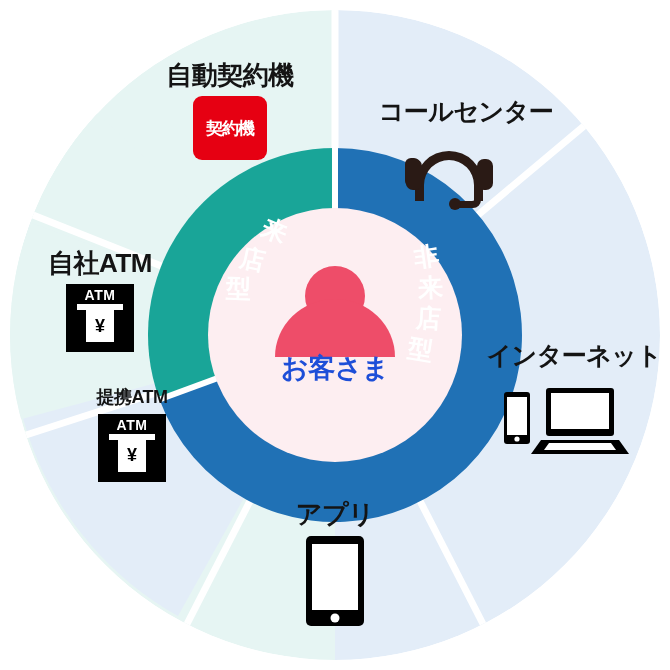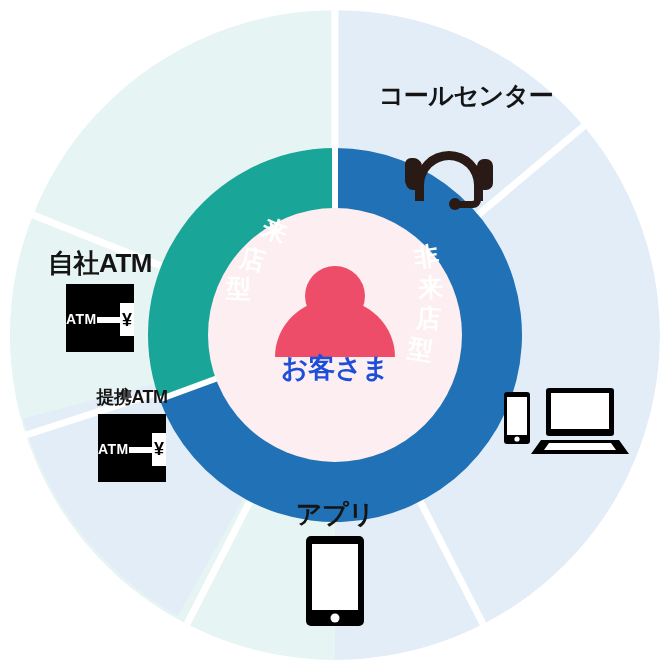--- a/index.html
+++ b/index.html
@@ -247,6 +247,12 @@
 
   <div class="center-person-label">お客さま</div>
 
+  <div class="node" id="node-keiyakuki">
+    <div class="node-label">自動契約機</div>
+    <div class="node-icon keiyaku-tile">
+      <span class="keiyaku-tile-text">契約機</span>
+    </div>
+  </div>
 
   <div class="node" id="node-callcenter">
     <div class="node-label">コールセンター</div>

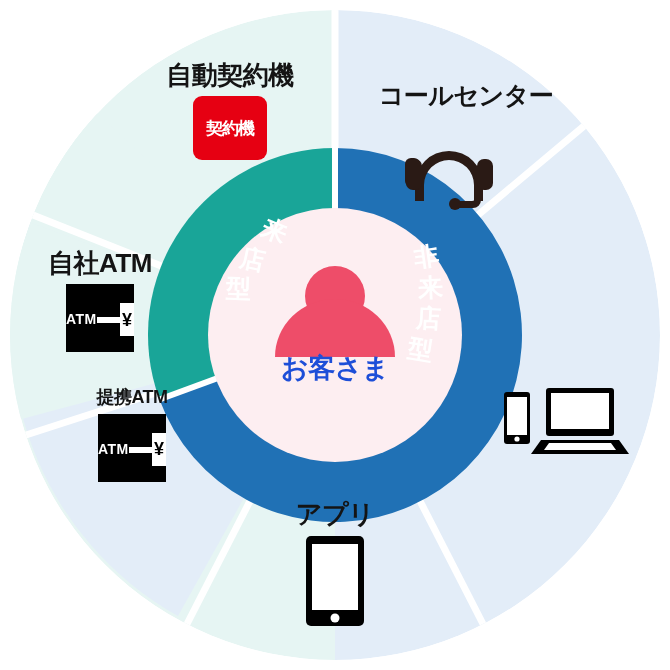--- a/index.html
+++ b/index.html
@@ -49,7 +49,7 @@
   #node-keiyakuki { left: 132px; top: 62px;  width: 196px; }
   #node-keiyakuki .node-label { font-size: 26px; }
 
-  #node-callcenter { left: 370px; top: 82px; width: 192px; }
+  #node-callcenter { left: 370px; top: 98px; width: 192px; }
   #node-callcenter .node-label { font-size: 25px; }
 
   #node-jisha-atm { left: 26px; top: 250px; width: 148px; }

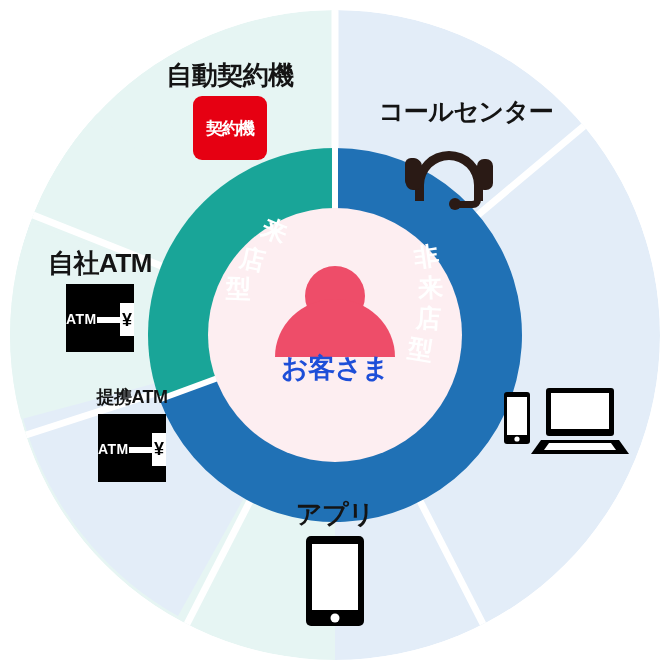--- a/index.html
+++ b/index.html
@@ -88,7 +88,7 @@
     height: 68px;
     background: #000000;
     display: flex;
-    flex-direction: row;
+    flex-direction: column;
     align-items: center;
     justify-content: flex-start;
     padding-top: 4px;

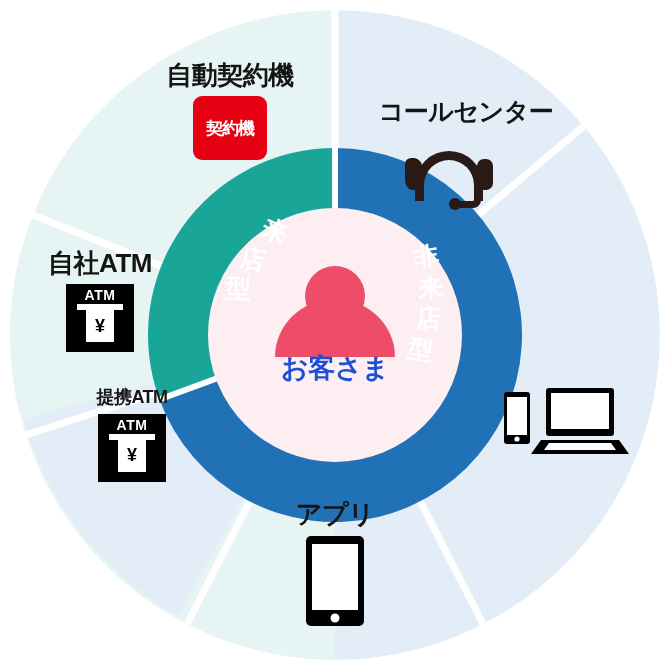--- a/index.html
+++ b/index.html
@@ -276,6 +276,9 @@
     </div>
   </div>
 
+  <div class="node" id="node-internet">
+    <div class="node-label">インターネット</div>
+  </div>
 
   <div class="node" id="node-app">
     <div class="node-label">アプリ</div>

